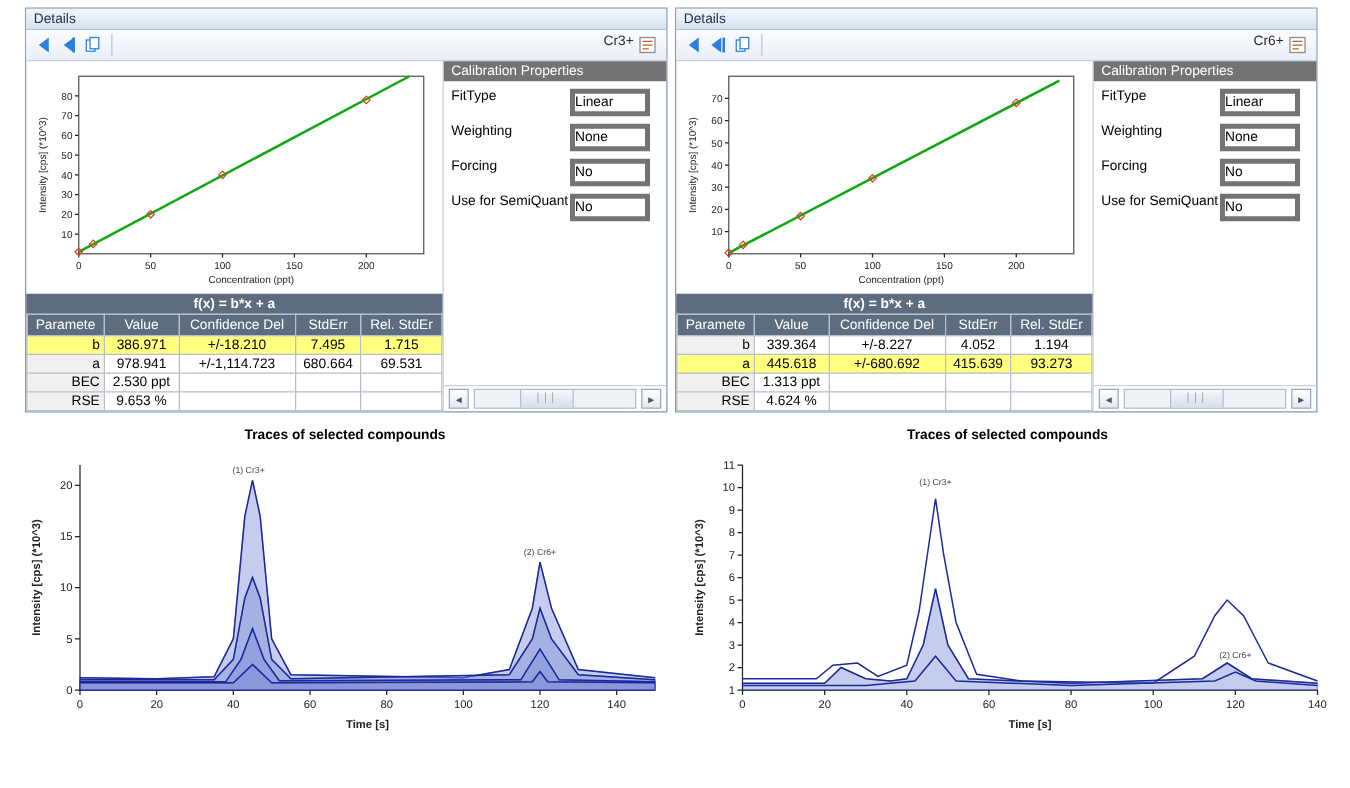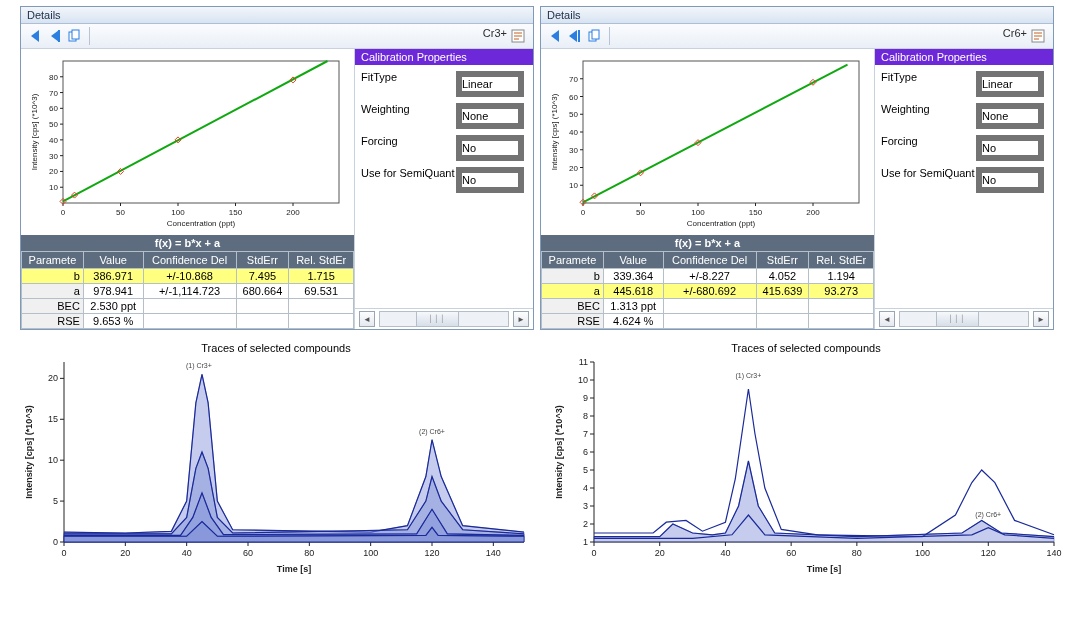--- a/index.html
+++ b/index.html
@@ -23,7 +23,7 @@
 .tbl tr.hl td{background:#ffff80}
 .tbl tr.hl td.pn{background:#ffff80}
 .right-col{flex:1;display:flex;flex-direction:column}
-.sub-title{background:#6d28d9;color:#fff;padding:2px 6px;font-size:11px}
+.sub-title{background:#737373;color:#fff;padding:2px 6px;font-size:11px}
 .props{flex:1;padding:6px 6px 0 6px}
 .prow{display:flex;margin-bottom:6px}
 .plab{width:95px;font-size:11px}

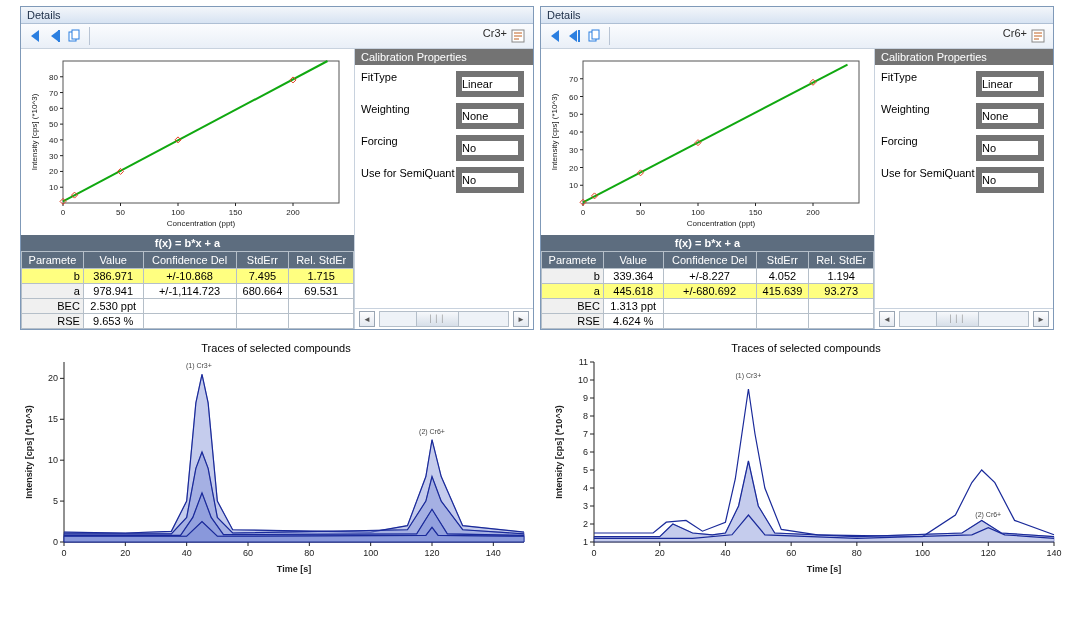--- a/index.html
+++ b/index.html
@@ -27,7 +27,7 @@
 .props{flex:1;padding:6px 6px 0 6px}
 .prow{display:flex;margin-bottom:6px}
 .plab{width:95px;font-size:11px}
-.pval{border:6px solid #737373;padding:1px 0;min-width:56px;background:#fff;font-size:11px}
+.pval{border:4px solid #737373;padding:1px 0;min-width:56px;background:#fff;font-size:11px}
 .hscroll{border-top:1px solid #c8d2de;padding:2px 4px;display:flex;align-items:center;gap:4px}
 .hs-btn{width:14px;height:14px;border:1px solid #9aa6b4;background:linear-gradient(#fdfdfe,#e4e9f0);display:flex;align-items:center;justify-content:center;font-size:8px;color:#555}
 .hs-track{flex:1;height:14px;border:1px solid #b4bec9;background:#eef2f7;position:relative}

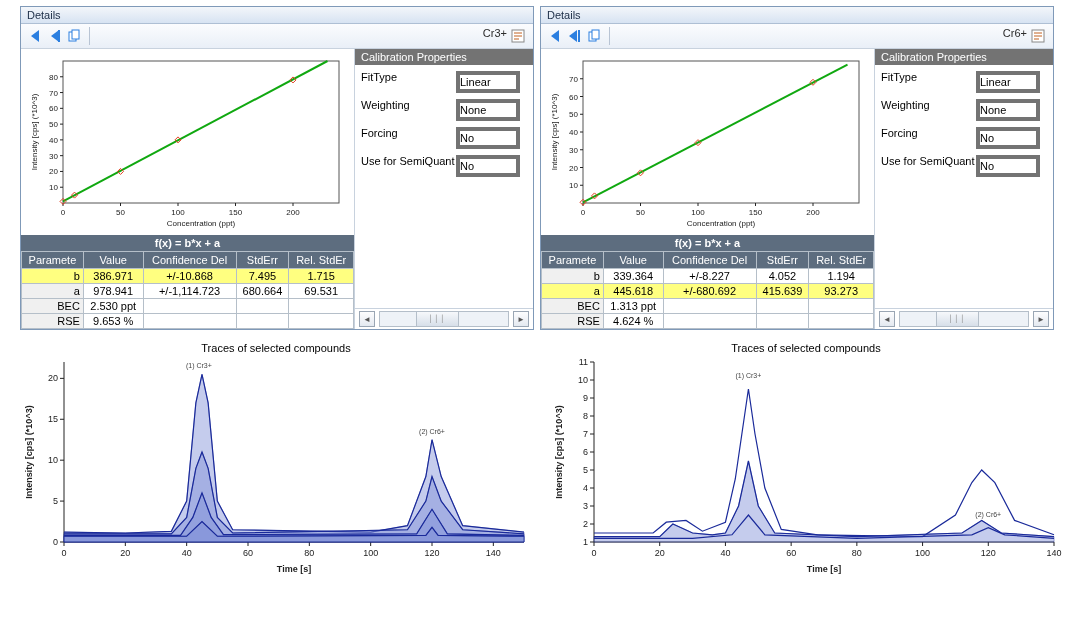--- a/index.html
+++ b/index.html
@@ -134,7 +134,7 @@
               <tr class="hl">
                 <td class="pn">b</td>
                 <td>386.971</td>
-                <td>+/-10.868</td>
+                <td>+/-18.210</td>
                 <td>7.495</td>
                 <td>1.715</td>
               </tr>

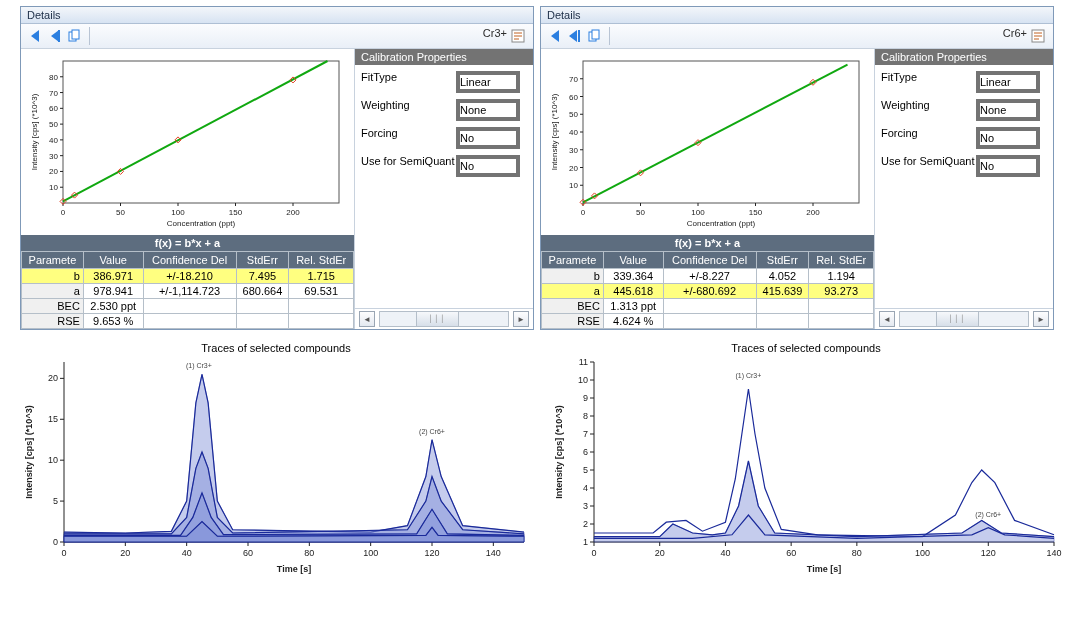--- a/index.html
+++ b/index.html
@@ -34,7 +34,7 @@
 .hs-thumb{position:absolute;left:28%;top:0;width:32%;height:100%;background:linear-gradient(#f6f8fb,#d7dfe9);border-left:1px solid #b4bec9;border-right:1px solid #b4bec9;display:flex;align-items:center;justify-content:center;font-size:7px;letter-spacing:2px;color:#888}
 .bottom-row{display:flex;gap:18px;padding:6px 20px}
 .trace-wrap{width:512px}
-.trace-title{text-align:center;font-weight:normal;font-size:11px;margin-bottom:2px}
+.trace-title{text-align:center;font-weight:bold;font-size:11px;margin-bottom:12px}
 .trace-chart svg{display:block}
 .axis{stroke:#222;stroke-width:1;fill:none}
 .tick{stroke:#222;stroke-width:1}

